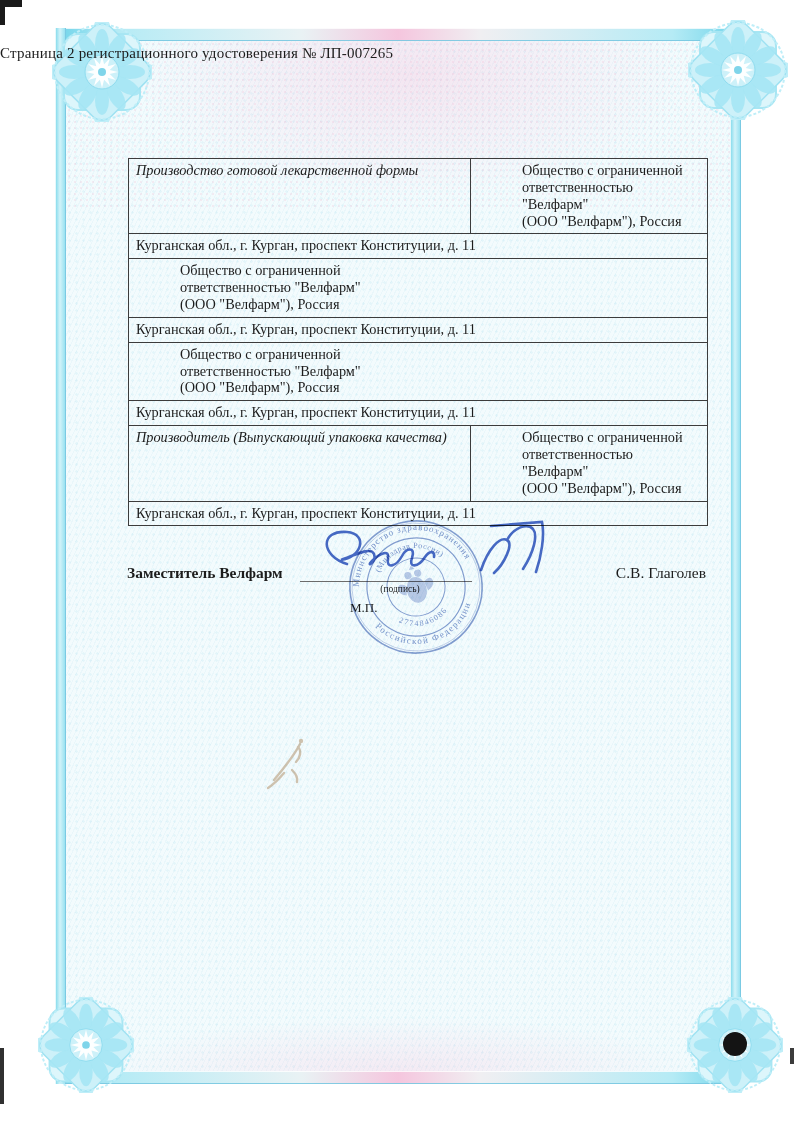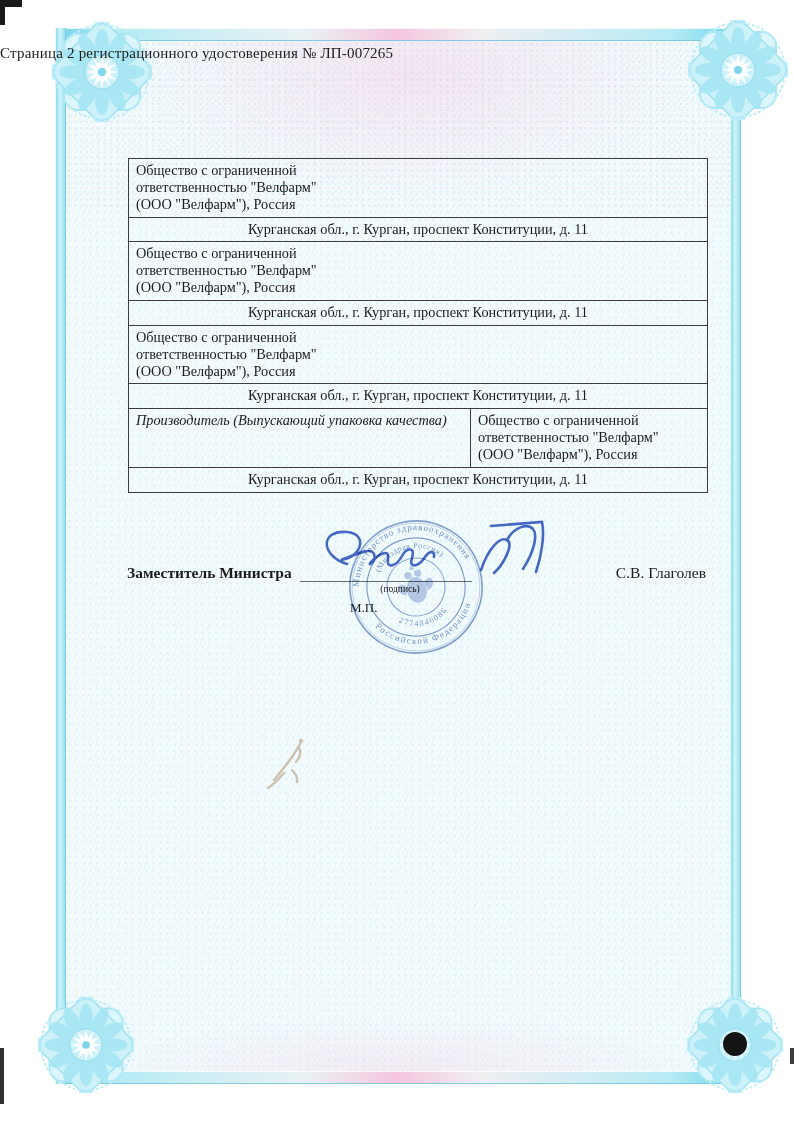--- a/index.html
+++ b/index.html
@@ -134,6 +134,7 @@
   <div class="abs cert-table">
 
     <div class="trow">
+      <div class="cell stage">Производство готовой лекарственной формы</div>
       <div class="cell company">Общество с ограниченной
 ответственностью "Велфарм"
 (ООО "Велфарм"), Россия</div>

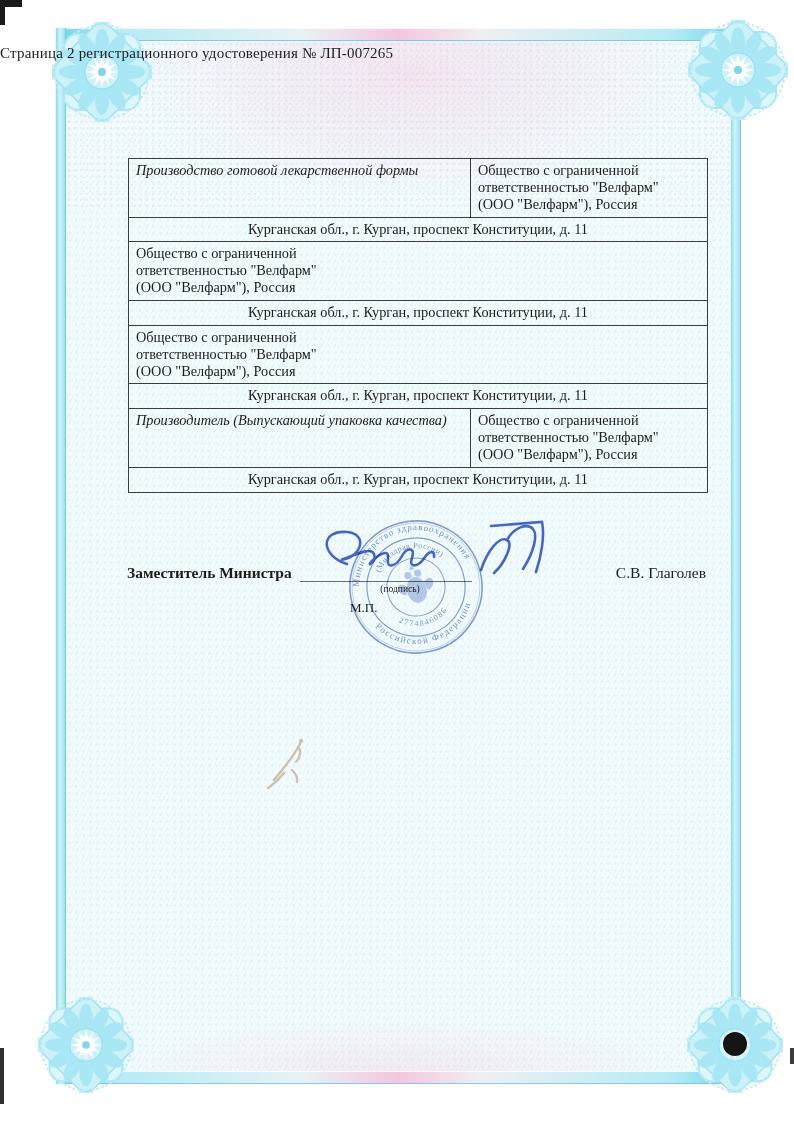--- a/index.html
+++ b/index.html
@@ -56,7 +56,7 @@
   .cell{padding:3px 7px 4px 7px;}
   .cell.head{font-weight:bold;width:100%;}
   .cell.stage{font-style:italic;width:327px;border-right:1px solid #3c3c3c;}
-  .cell.company{flex:1;white-space:pre-line;}
+  .cell.company{flex:1;white-space:pre-line;margin-left:44px;}
   .cell.addr{width:100%;text-align:center;}
 
   

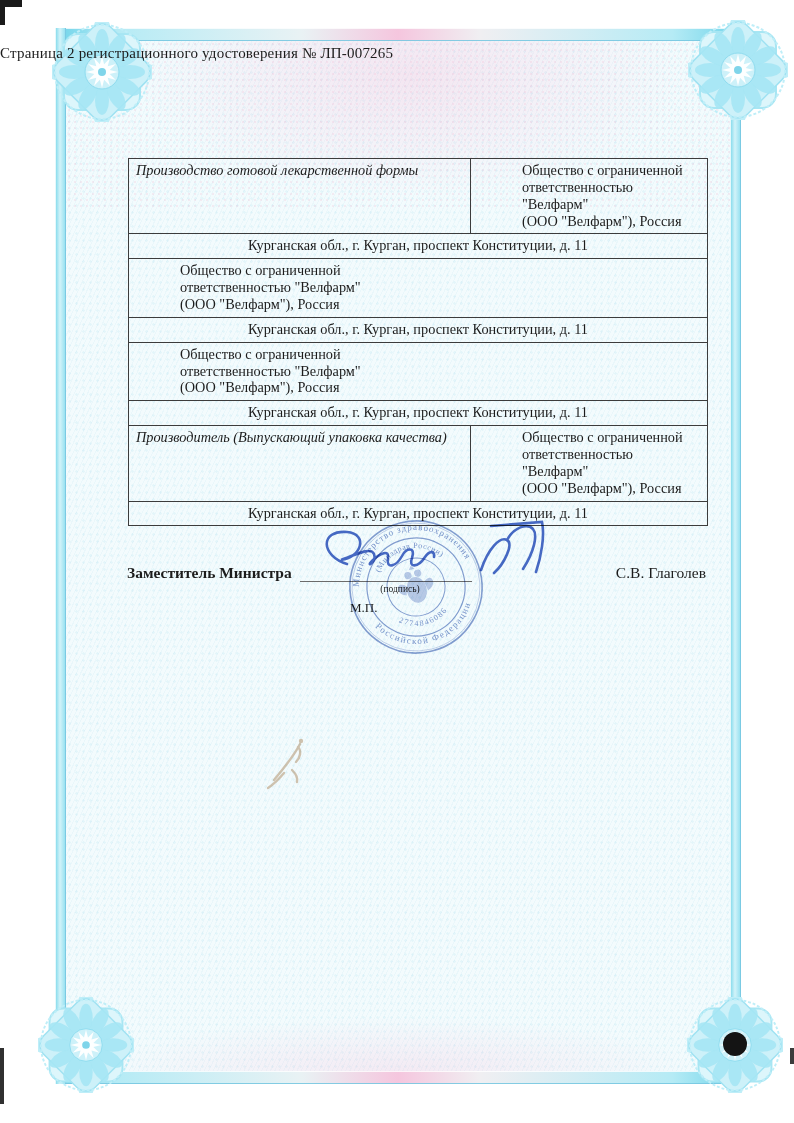--- a/index.html
+++ b/index.html
@@ -57,7 +57,7 @@
   .cell.head{font-weight:bold;width:100%;}
   .cell.stage{font-style:italic;width:327px;border-right:1px solid #3c3c3c;}
   .cell.company{flex:1;white-space:pre-line;margin-left:44px;}
-  .cell.addr{width:100%;text-align:center;}
+  .cell.addr{width:100%;}
 
   
   .sig-title{left:127px;top:564px;font-weight:bold;font-size:15.5px;}

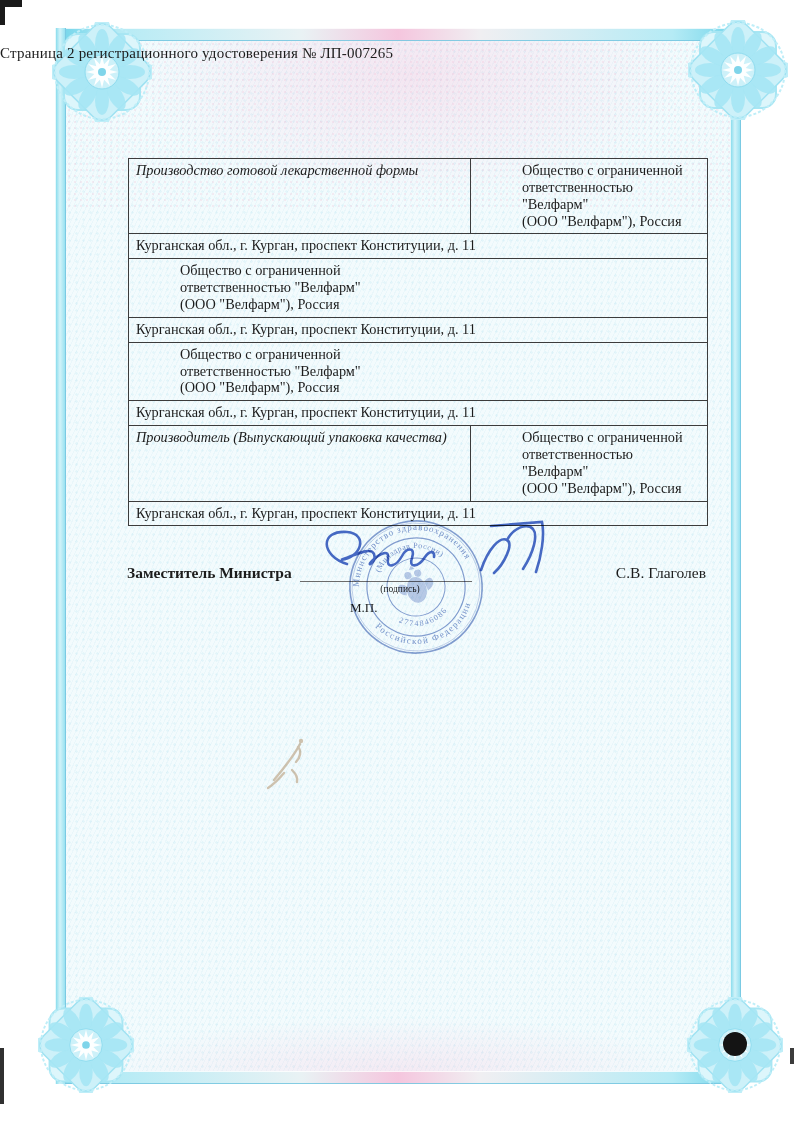--- a/index.html
+++ b/index.html
@@ -172,7 +172,7 @@
     </div>
   </div>
 
-  <div class="abs sig-title">Заместитель Министра</div>
+  <div class="abs sig-title">Заместитель Велфарм</div>
   <div class="abs sig-name">С.В. Глаголев</div>
   <div class="abs sig-line"></div>
   <div class="abs sig-caption">(подпись)</div>

